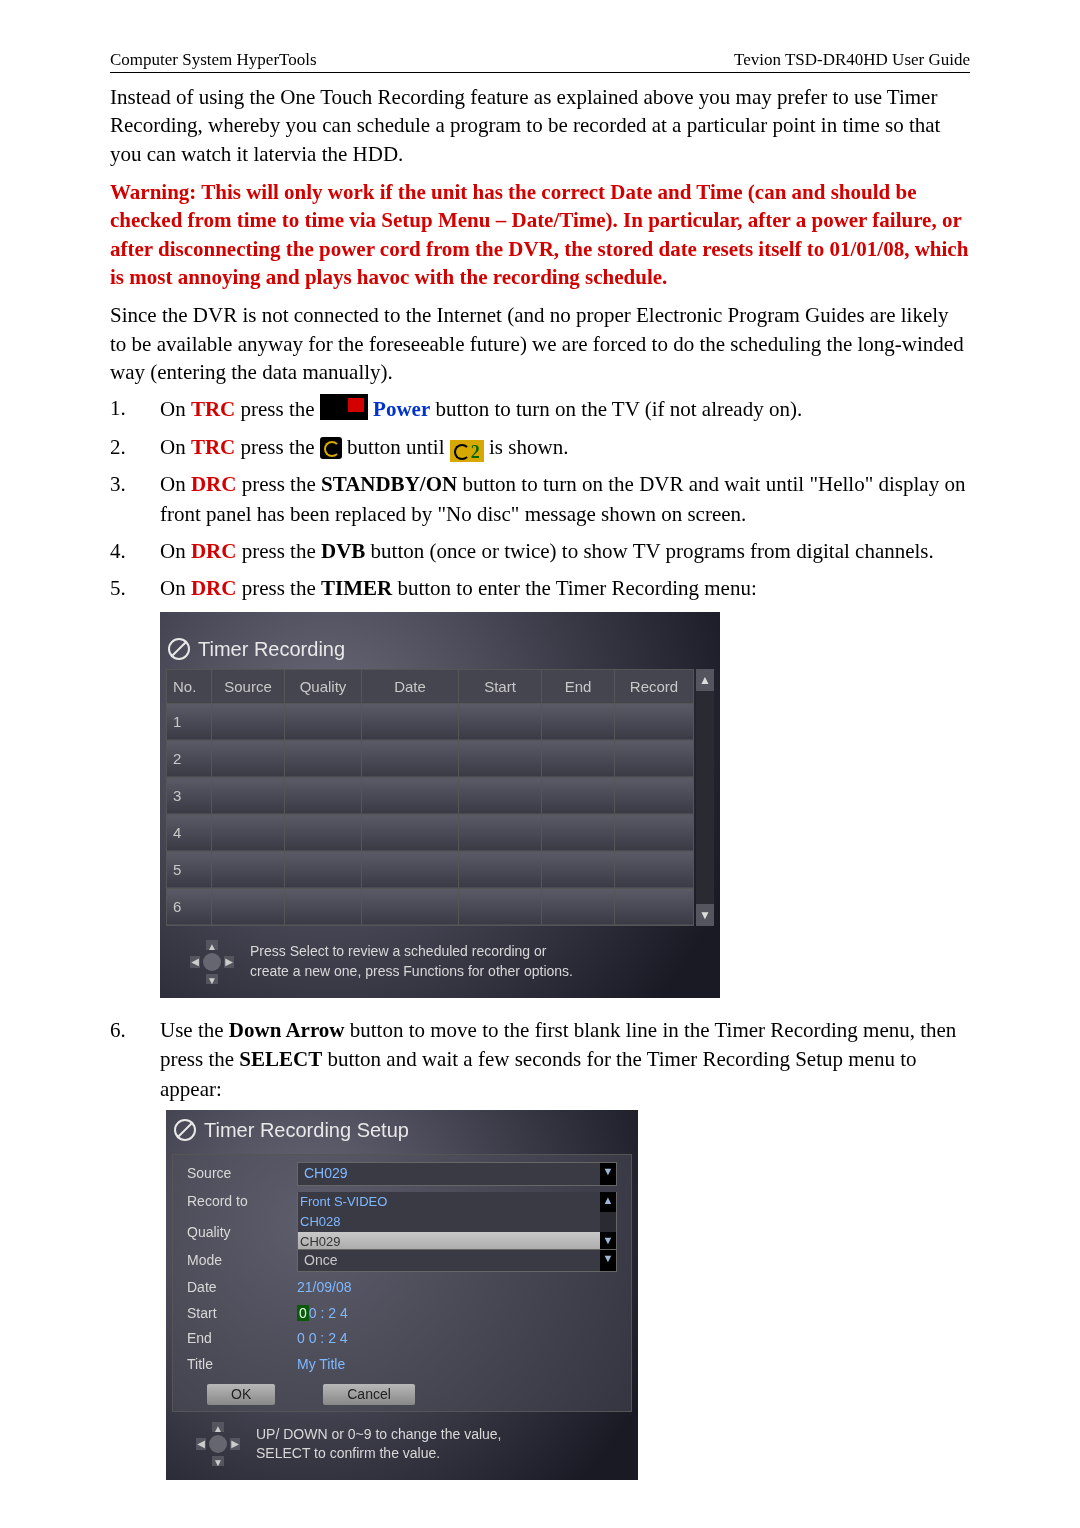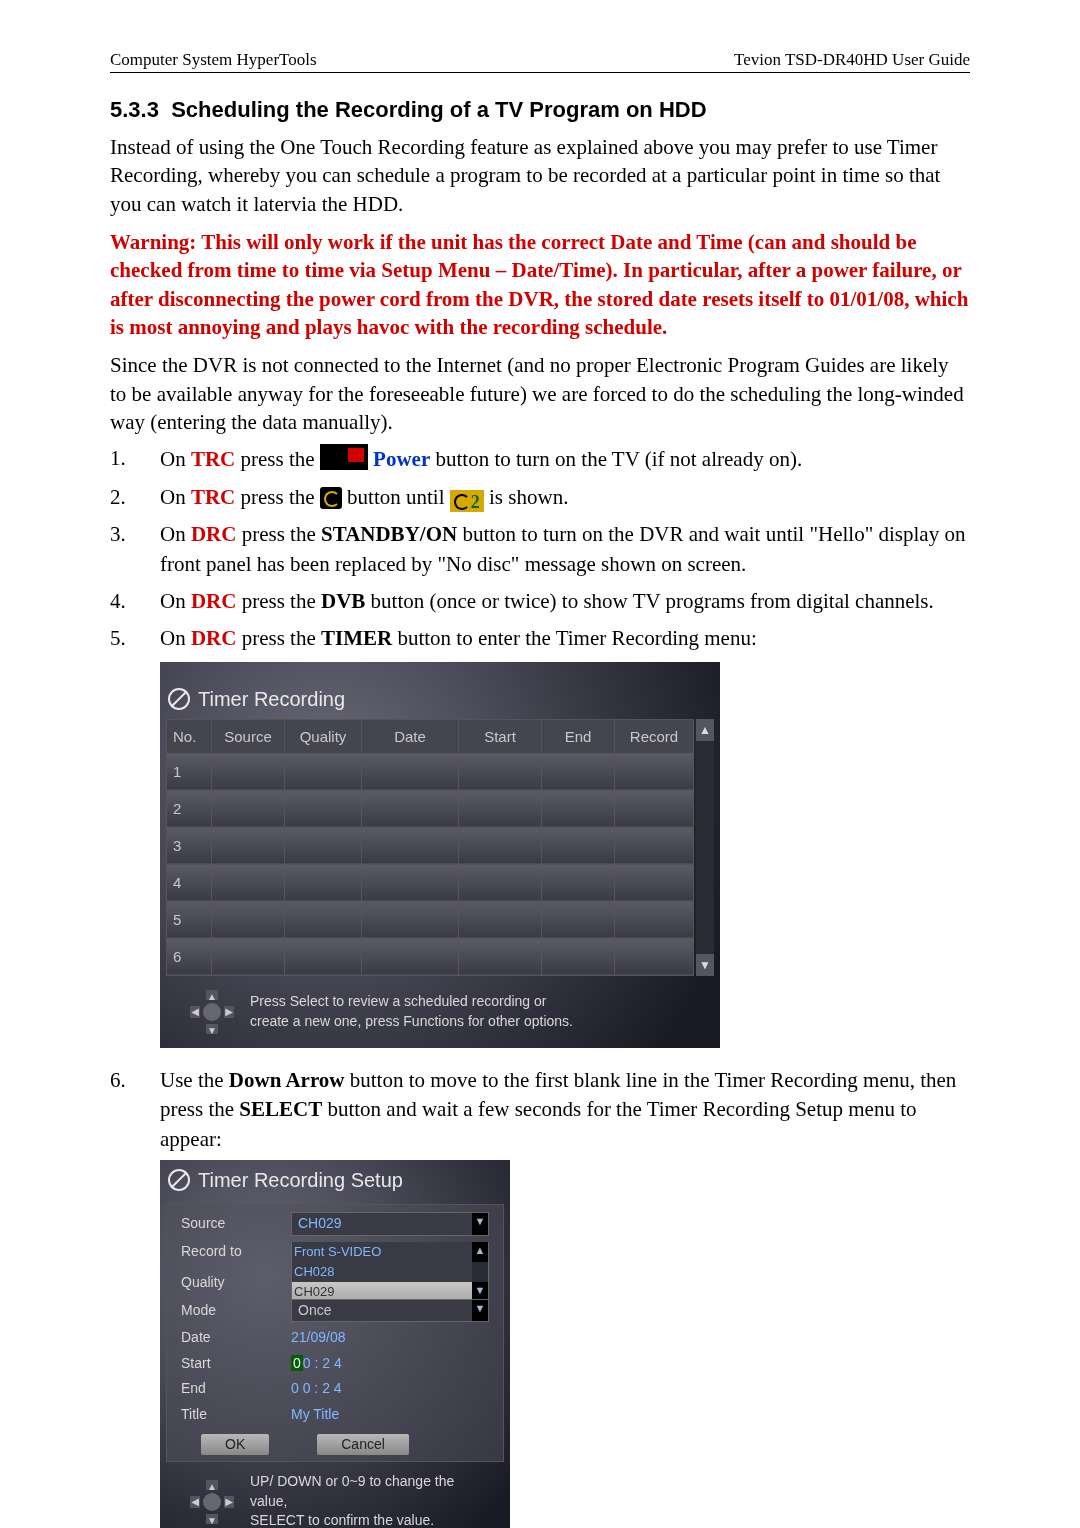--- a/index.html
+++ b/index.html
@@ -339,10 +339,6 @@
     <span>Tevion TSD-DR40HD User Guide</span>
   </div>
 
-  <div class="section-title">
-    <span>5.3.3</span>&nbsp;
-    <span>Scheduling the Recording of a TV Program on HDD</span>
-  </div>
 
   <div class="body-text">Instead of using the One Touch Recording feature as explained above you may prefer to use Timer Recording, whereby you can schedule a program to be recorded at a particular point in time so that you can watch it latervia the HDD.</div>
 

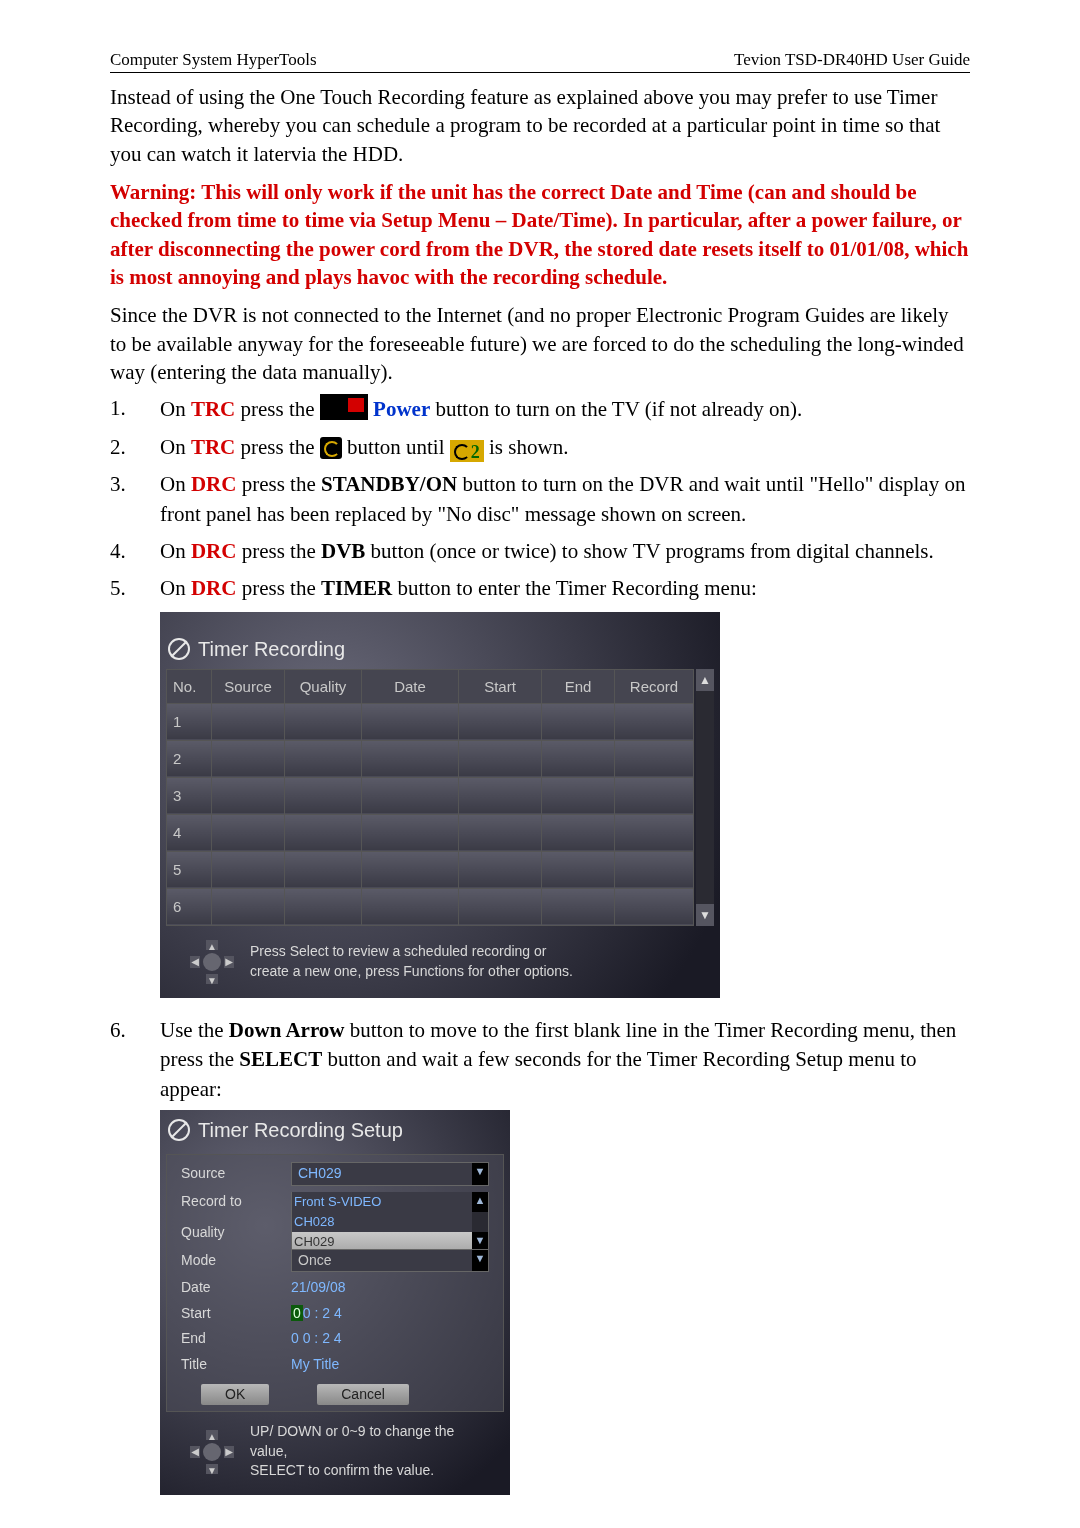--- a/index.html
+++ b/index.html
@@ -230,12 +230,13 @@
 
   
   .setup-panel {
-    width: 350px;
+    width: 472px;
     background: radial-gradient(circle at 30% 30%, #6a6a7a, #1a1a25 90%);
     margin-top: 6px;
     padding: 0 0 8px 0;
     font-family: Arial, Helvetica, sans-serif;
     color: #d8d8d8;
+    margin-left: 6px;
   }
   .setup-inner {
     padding: 4px 6px 0 6px;

